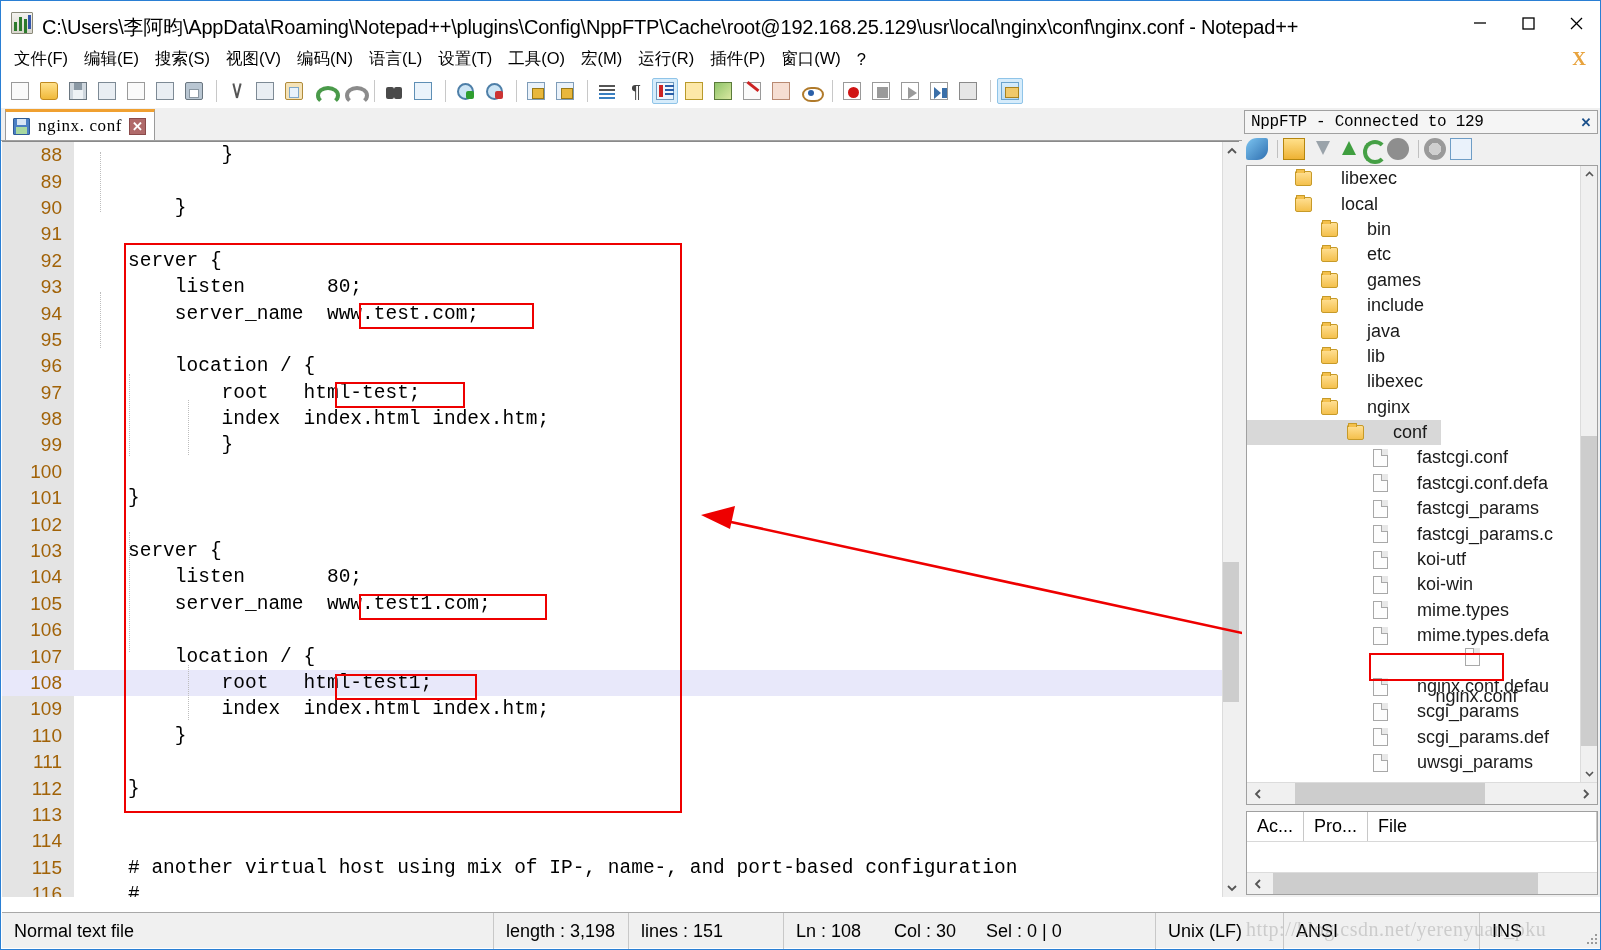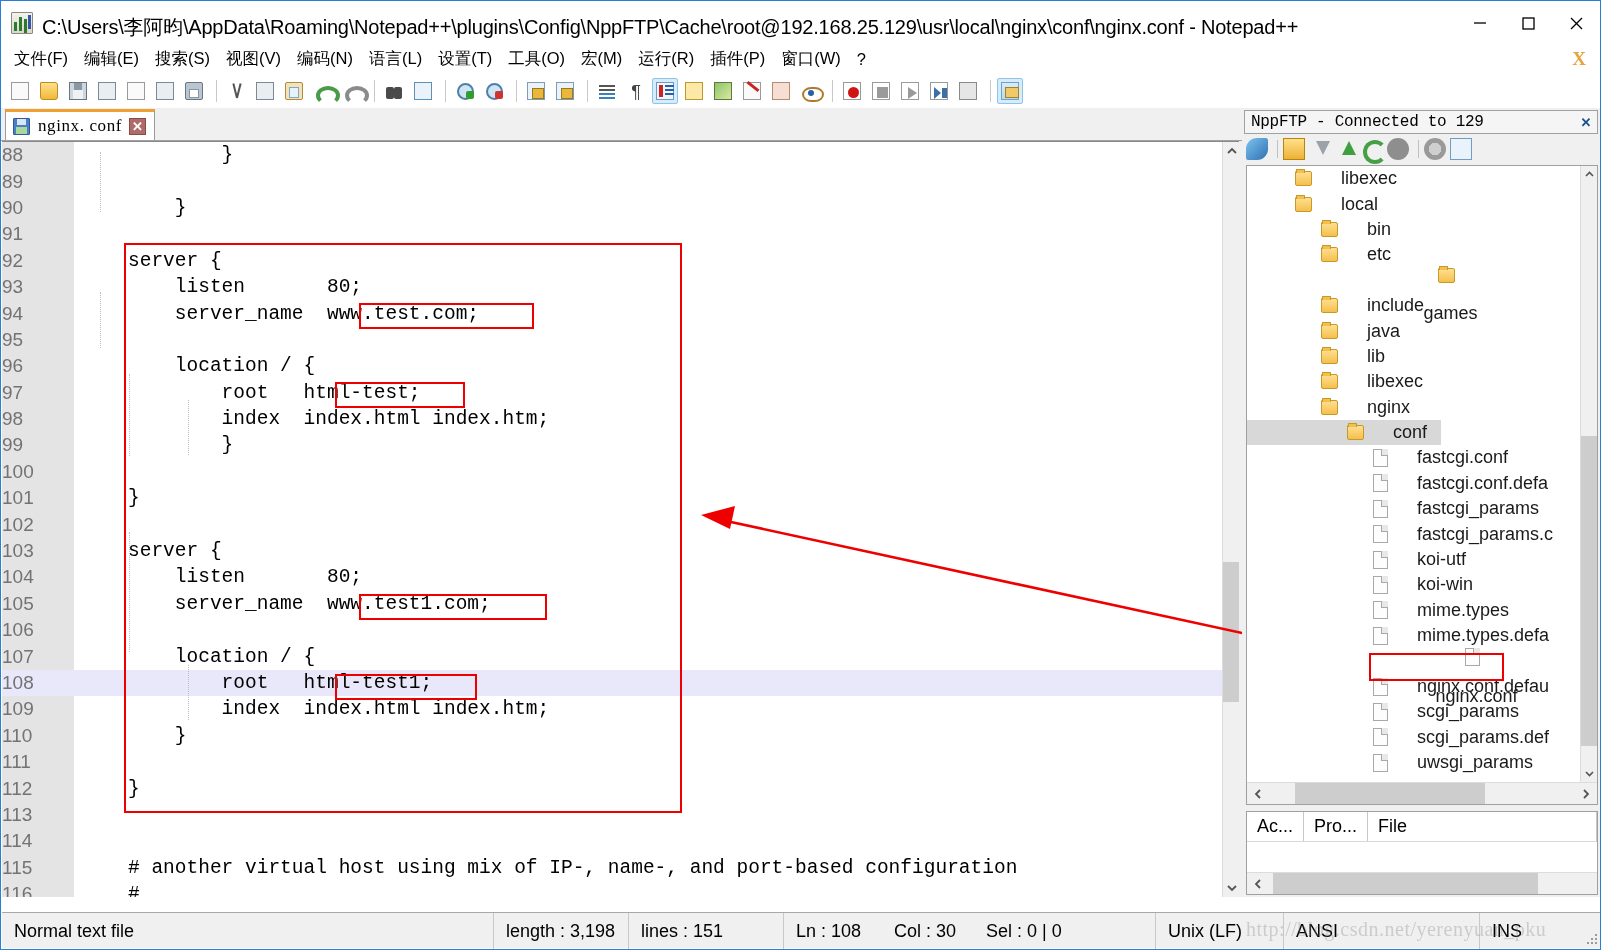--- a/index.html
+++ b/index.html
@@ -208,8 +208,8 @@
   }
   .cl.cur { background: #e8e8fa; }
   .cl .num {
-    position: absolute; left: 0; width: 60px; text-align: left;
-    color: #737373; font-size: 19px;
+    position: absolute; left: 0; width: 60px; text-align: right;
+    color: #a16207; font-size: 19px;
     font-family: "Liberation Sans", sans-serif;
   }
   .cl .txt {

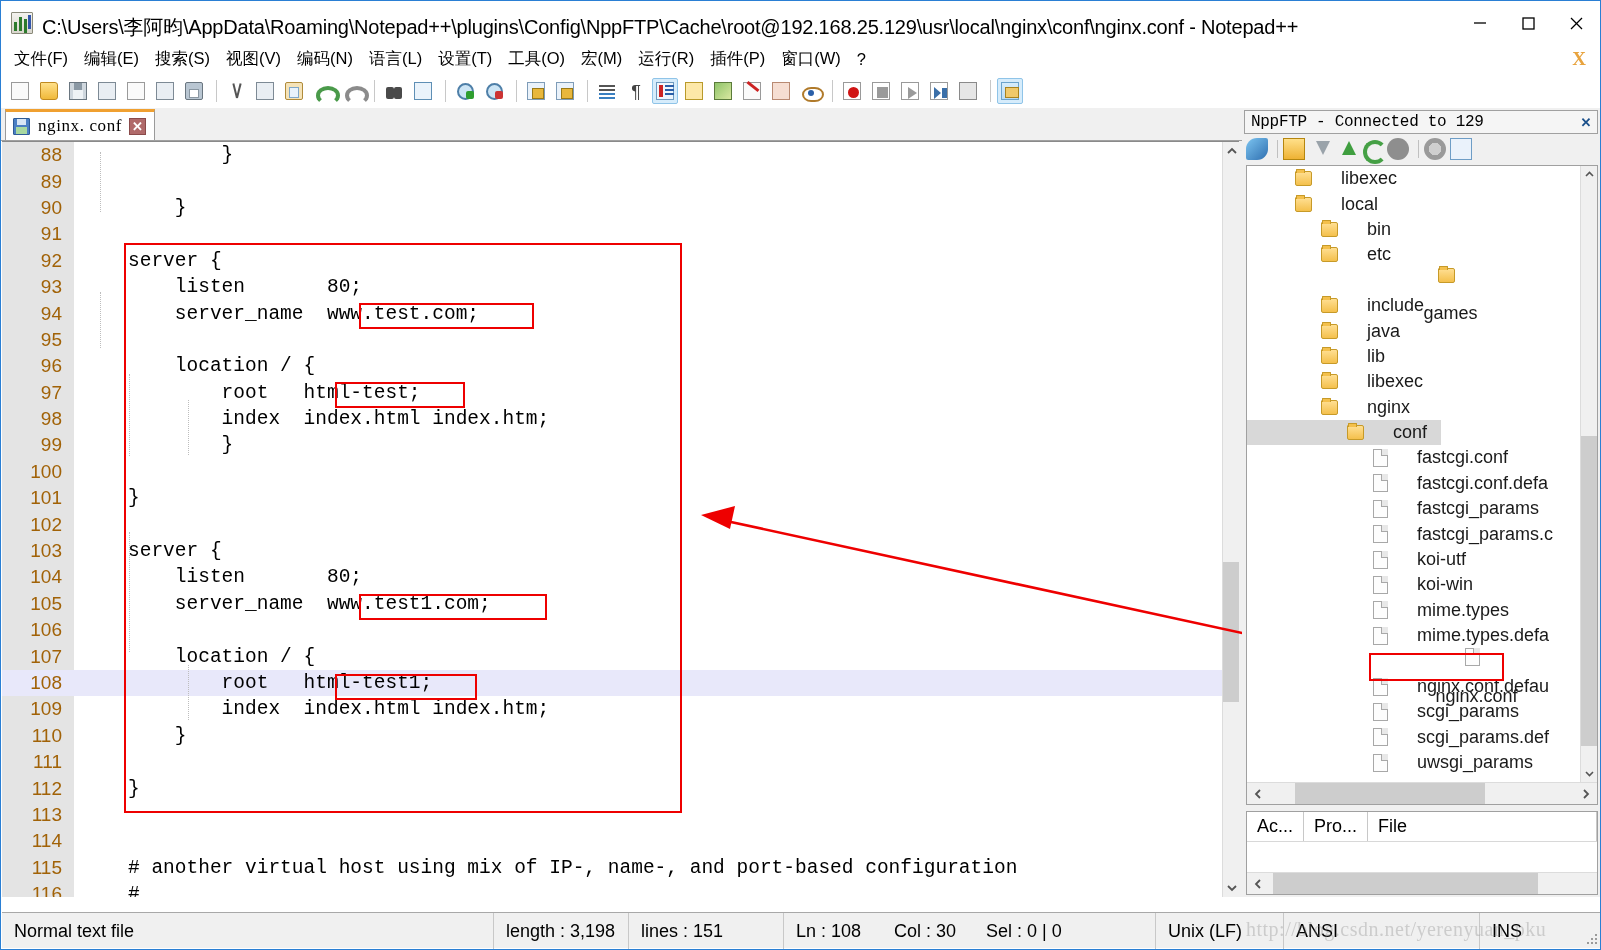--- a/index.html
+++ b/index.html
@@ -716,7 +716,7 @@
             <span class="t-folder"></span>
             <span>etc</span>
           </div>
-          <div class="tnode" style="padding-left: 74px; flex-direction: column;">
+          <div class="tnode" style="padding-left: 74px;">
             <span class="t-folder"></span>
             <span>games</span>
           </div>

